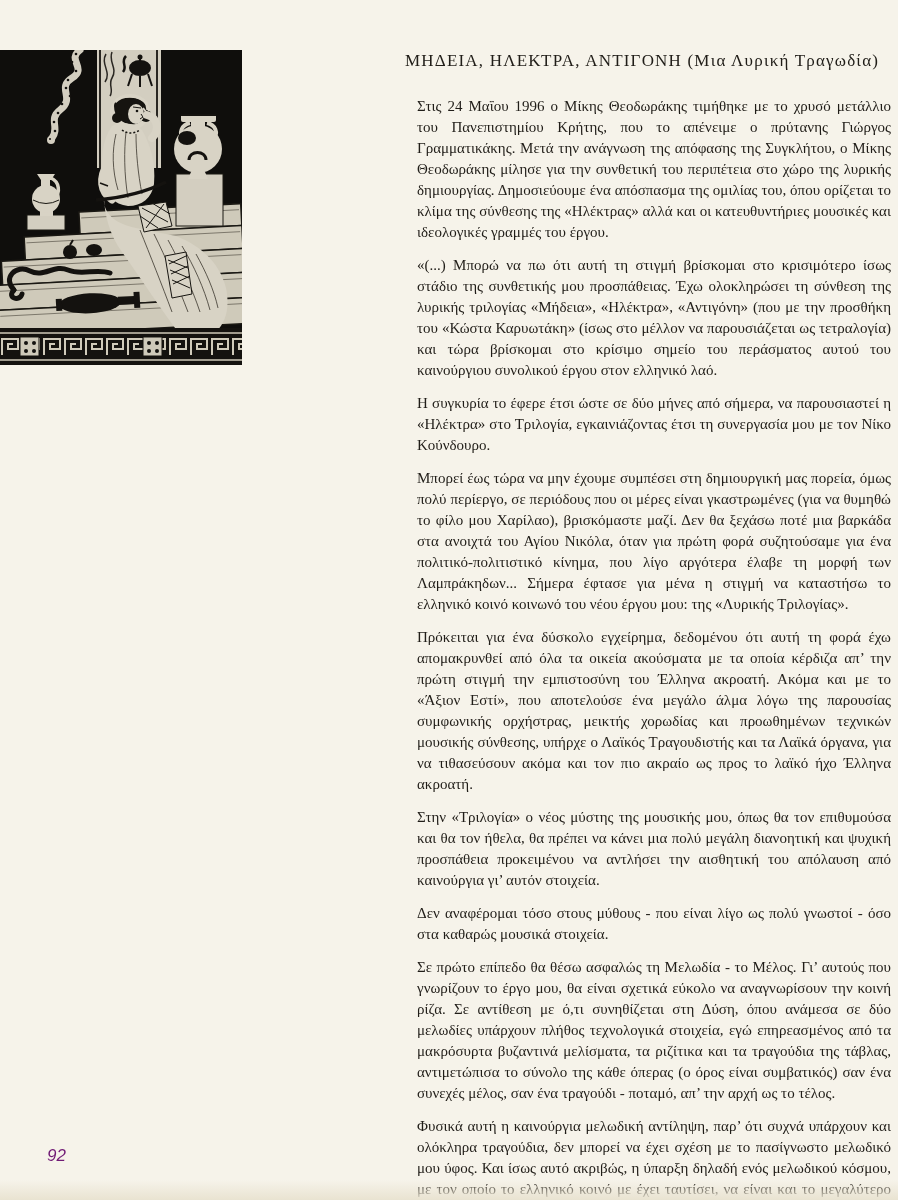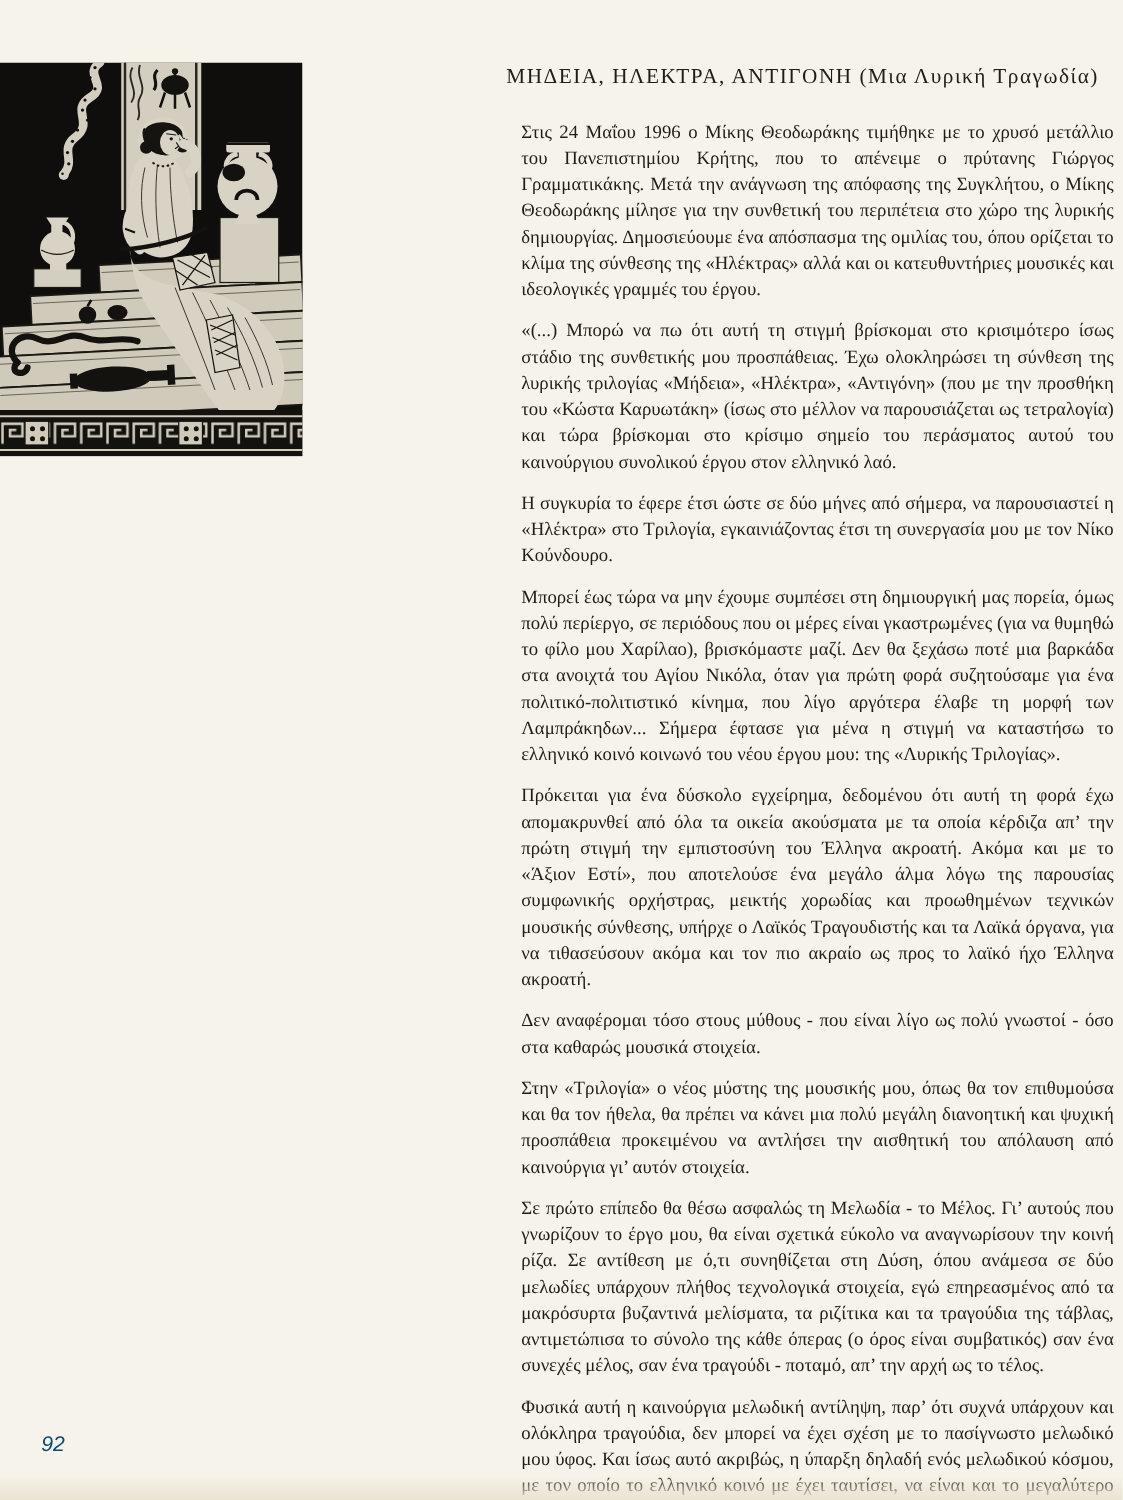--- a/index.html
+++ b/index.html
@@ -198,8 +198,8 @@
       <p>Η συγκυρία το έφερε έτσι ώστε σε δύο μήνες από σήμερα, να παρουσιαστεί η «Ηλέκτρα» στο Τριλογία, εγκαινιάζοντας έτσι τη συνεργασία μου με τον Νίκο Κούνδουρο.</p>
       <p>Μπορεί έως τώρα να μην έχουμε συμπέσει στη δημιουργική μας πορεία, όμως πολύ περίεργο, σε περιόδους που οι μέρες είναι γκαστρωμένες (για να θυμηθώ το φίλο μου Χαρίλαο), βρισκόμαστε μαζί. Δεν θα ξεχάσω ποτέ μια βαρκάδα στα ανοιχτά του Αγίου Νικόλα, όταν για πρώτη φορά συζητούσαμε για ένα πολιτικό-πολιτιστικό κίνημα, που λίγο αργότερα έλαβε τη μορφή των Λαμπράκηδων... Σήμερα έφτασε για μένα η στιγμή να καταστήσω το ελληνικό κοινό κοινωνό του νέου έργου μου: της «Λυρικής Τριλογίας».</p>
       <p>Πρόκειται για ένα δύσκολο εγχείρημα, δεδομένου ότι αυτή τη φορά έχω απομακρυνθεί από όλα τα οικεία ακούσματα με τα οποία κέρδιζα απ’ την πρώτη στιγμή την εμπιστοσύνη του Έλληνα ακροατή. Ακόμα και με το «Άξιον Εστί», που αποτελούσε ένα μεγάλο άλμα λόγω της παρουσίας συμφωνικής ορχήστρας, μεικτής χορωδίας και προωθημένων τεχνικών μουσικής σύνθεσης, υπήρχε ο Λαϊκός Τραγουδιστής και τα Λαϊκά όργανα, για να τιθασεύσουν ακόμα και τον πιο ακραίο ως προς το λαϊκό ήχο Έλληνα ακροατή.</p>
+      <p>Στην «Τριλογία» ο νέος μύστης της μουσικής μου, όπως θα τον επιθυμούσα και θα τον ήθελα, θα πρέπει να κάνει μια πολύ μεγάλη διανοητική και ψυχική προσπάθεια προκειμένου να αντλήσει την αισθητική του απόλαυση από καινούργια γι’ αυτόν στοιχεία.</p>
       <p>Δεν αναφέρομαι τόσο στους μύθους - που είναι λίγο ως πολύ γνωστοί - όσο στα καθαρώς μουσικά στοιχεία.</p>
-      <p>Στην «Τριλογία» ο νέος μύστης της μουσικής μου, όπως θα τον επιθυμούσα και θα τον ήθελα, θα πρέπει να κάνει μια πολύ μεγάλη διανοητική και ψυχική προσπάθεια προκειμένου να αντλήσει την αισθητική του απόλαυση από καινούργια γι’ αυτόν στοιχεία.</p>
       <p>Σε πρώτο επίπεδο θα θέσω ασφαλώς τη Μελωδία - το Μέλος. Γι’ αυτούς που γνωρίζουν το έργο μου, θα είναι σχετικά εύκολο να αναγνωρίσουν την κοινή ρίζα. Σε αντίθεση με ό,τι συνηθίζεται στη Δύση, όπου ανάμεσα σε δύο μελωδίες υπάρχουν πλήθος τεχνολογικά στοιχεία, εγώ επηρεασμένος από τα μακρόσυρτα βυζαντινά μελίσματα, τα ριζίτικα και τα τραγούδια της τάβλας, αντιμετώπισα το σύνολο της κάθε όπερας (ο όρος είναι συμβατικός) σαν ένα συνεχές μέλος, σαν ένα τραγούδι - ποταμό, απ’ την αρχή ως το τέλος.</p>
       <p>Φυσικά αυτή η καινούργια μελωδική αντίληψη, παρ’ ότι συχνά υπάρχουν και ολόκληρα τραγούδια, δεν μπορεί να έχει σχέση με το πασίγνωστο μελωδικό μου ύφος. Και ίσως αυτό ακριβώς, η ύπαρξη δηλαδή ενός μελωδικού κόσμου, με τον οποίο το ελληνικό κοινό με έχει ταυτίσει, να είναι και το μεγαλύτερο εμπόδιο στην καινούργια μου προσπάθεια.</p>
     </div>

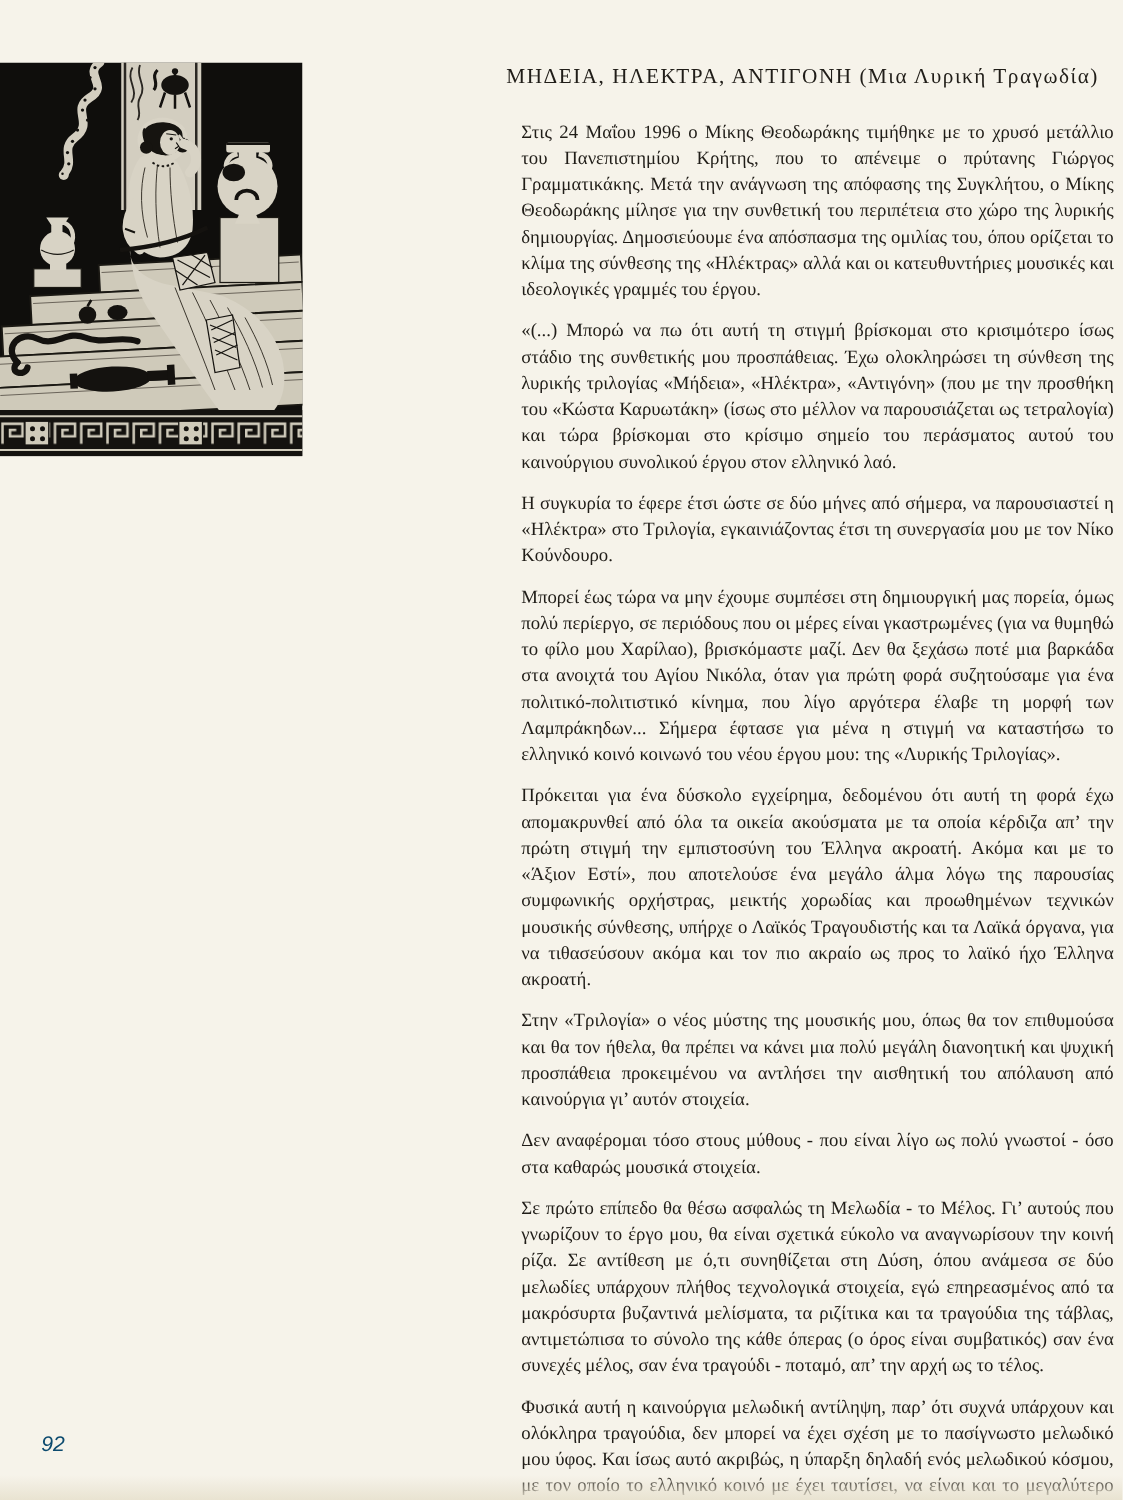--- a/index.html
+++ b/index.html
@@ -28,9 +28,9 @@
     font-size:15px; line-height:21px;
   }
   .page-number {
-    position:absolute; left:33px; top:1146px;
+    position:absolute; left:47px; top:1146px;
     font-family:"Liberation Sans", sans-serif;
-    font-style:italic; font-size:17px; color:#0c4a6e;
+    font-style:italic; font-size:17px; color:#701a75;
   }
   .bottom-edge {
     position:absolute; left:0; bottom:0; width:100%; height:20px;

